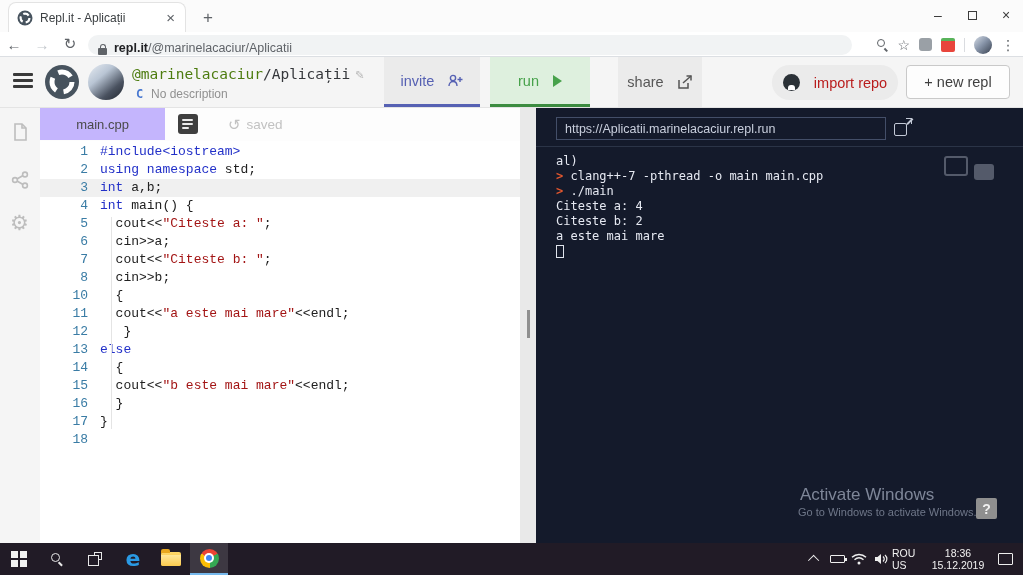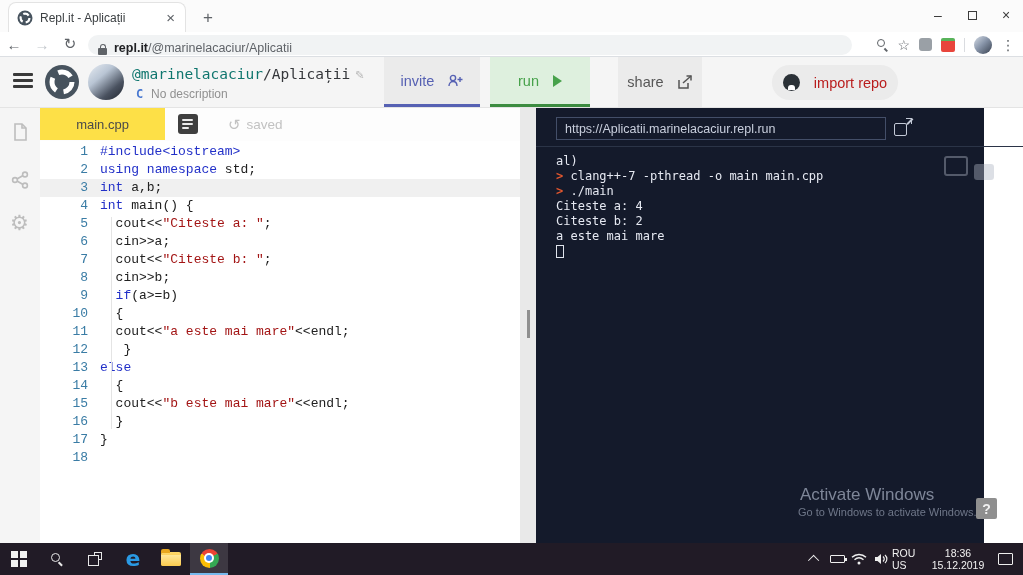--- a/index.html
+++ b/index.html
@@ -57,7 +57,7 @@
            background:linear-gradient(140deg,#e8edf3 0%,#b9c5d4 35%,#4a5260 70%,#20252e 100%);}
   .rtitle{position:absolute;left:132px;top:9px;font-family:"DejaVu Sans Mono",monospace;
           font-size:14.5px;white-space:nowrap;}
-  .rtitle .owner{color:#0f766e;}
+  .rtitle .owner{color:#4d7c0f;}
   .rtitle .repo{color:#35373b;}
   .pencil{color:#b3b3b3;font-size:14px;margin-left:5px;}
   .rdesc{position:absolute;left:133px;top:30px;font-size:12px;color:#909090;display:flex;align-items:center;gap:5px;}

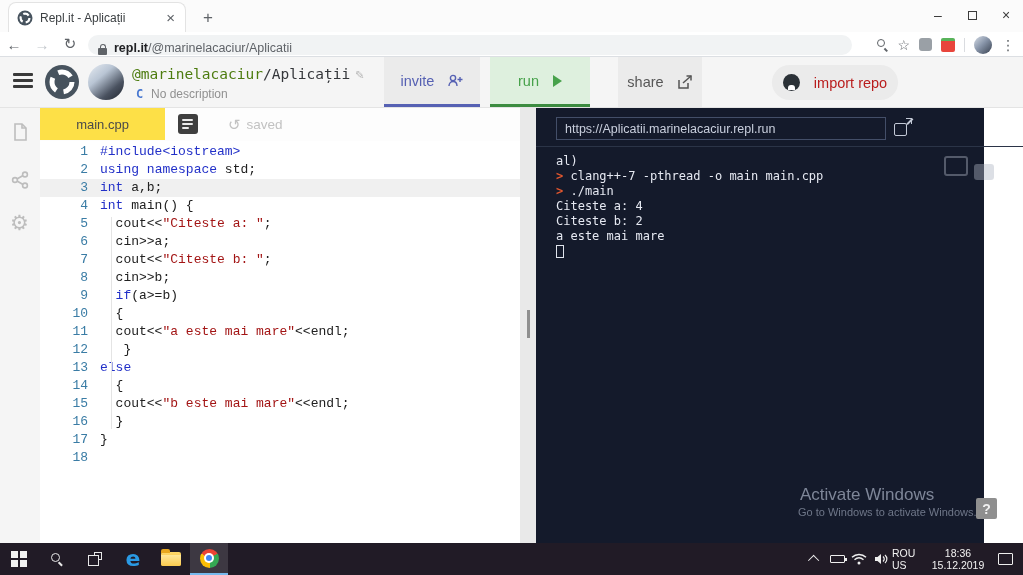--- a/index.html
+++ b/index.html
@@ -263,6 +263,9 @@
         </span>
       <span>import repo</span>
     </div>
+    <div class="hbtn btn-newrepl">
+      <span>+ new repl</span>
+    </div>
   </div>
 
   <div class="main">

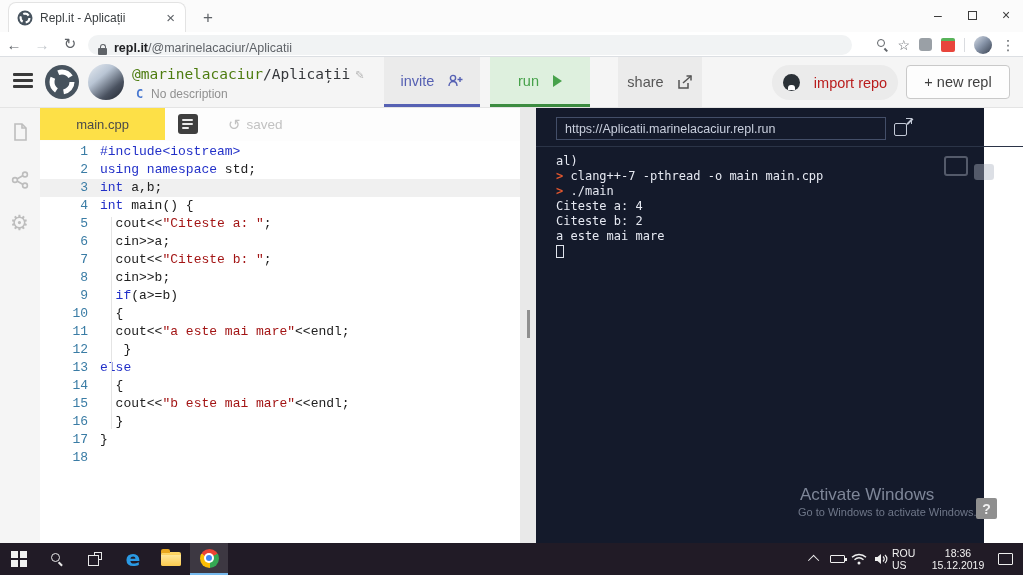--- a/index.html
+++ b/index.html
@@ -87,7 +87,7 @@
 
   .editor{position:absolute;left:40px;top:0;width:480px;height:435px;background:#fdfdfd;}
   .etabs{position:absolute;left:0;top:0;width:480px;height:32px;background:#fdfdfd;display:flex;align-items:center;}
-  .ftab{width:125px;height:32px;background:#fde047;display:flex;align-items:center;justify-content:center;
+  .ftab{width:125px;height:32px;background:#c4b5fd;display:flex;align-items:center;justify-content:center;
         font-size:13px;color:#4a4a4a;}
   .docico{width:20px;height:20px;background:#3f3f3f;border-radius:3px;margin-left:13px;
           display:flex;flex-direction:column;justify-content:center;gap:2px;padding-left:4px;}

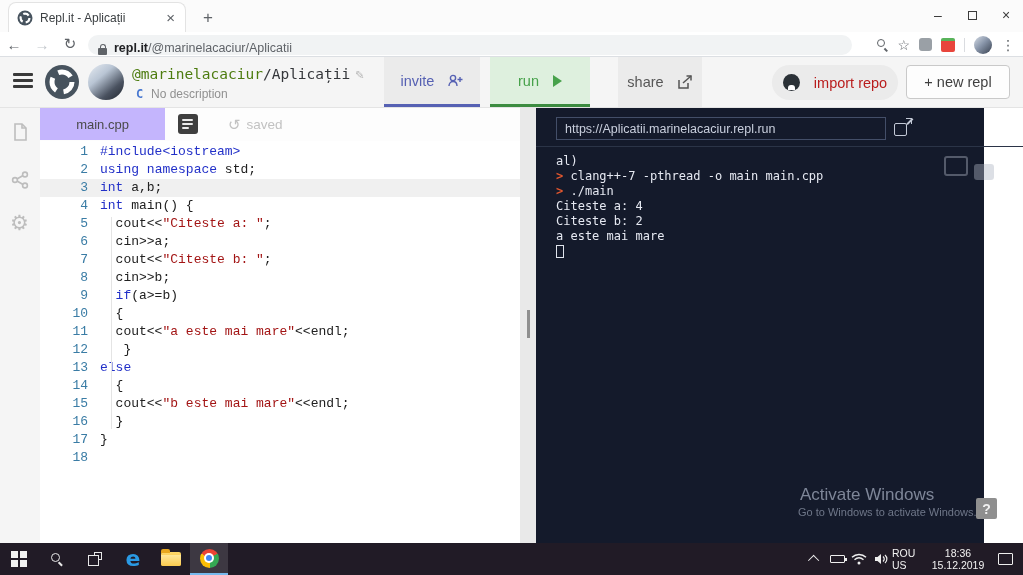--- a/index.html
+++ b/index.html
@@ -111,7 +111,7 @@
   .scrollthumb{position:absolute;left:7px;top:202px;width:2.5px;height:28px;background:#8f8f8f;}
 
   
-  .console{position:absolute;left:536px;top:0;width:448px;height:435px;background:var(--consolebg);}
+  .console{position:absolute;left:536px;top:0;width:487px;height:435px;background:var(--consolebg);}
   .curl{position:absolute;left:20px;top:9px;width:330px;height:23px;border:1px solid #434e68;
         color:#c9cfdd;font-size:12.5px;display:flex;align-items:center;padding:0 8px;white-space:nowrap;overflow:hidden;}
   .extlink{position:absolute;left:358px;top:10px;width:18px;height:18px;}

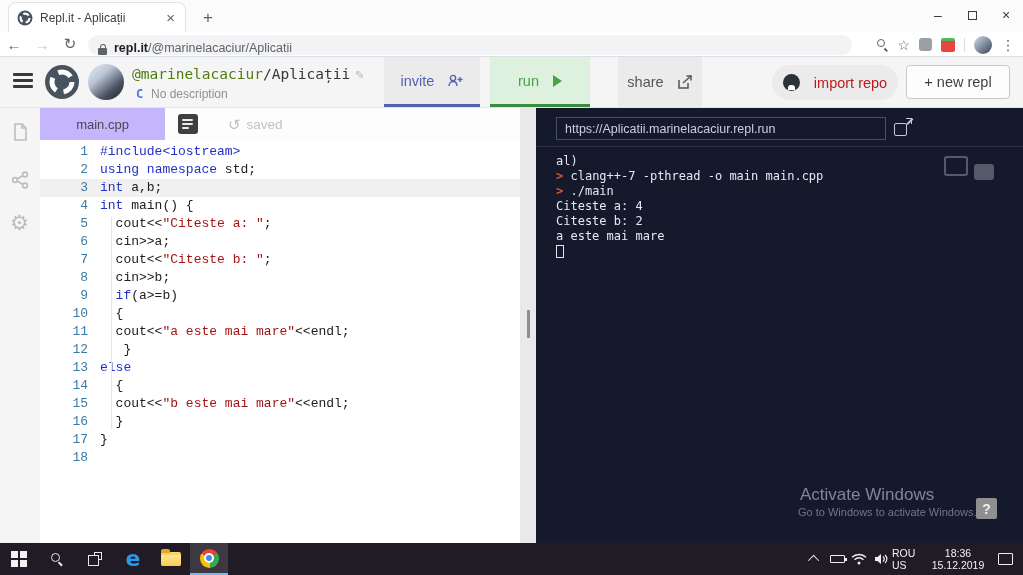--- a/index.html
+++ b/index.html
@@ -311,7 +311,6 @@
             <div class="crow"><span class="lnum">6</span><span class="ltext"><span class="pl">  cin&gt;&gt;a;</span></span></div>
             <div class="crow"><span class="lnum">7</span><span class="ltext"><span class="pl">  cout&lt;&lt;</span><span class="str">"Citeste b: "</span><span class="pl">;</span></span></div>
             <div class="crow"><span class="lnum">8</span><span class="ltext"><span class="pl">  cin&gt;&gt;b;</span></span></div>
-            <div class="crow"><span class="lnum">9</span><span class="ltext"><span class="pl">  </span><span class="kw">if</span><span class="pl">(a&gt;=b)</span></span></div>
             <div class="crow"><span class="lnum">10</span><span class="ltext"><span class="pl">  {</span></span></div>
             <div class="crow"><span class="lnum">11</span><span class="ltext"><span class="pl">  cout&lt;&lt;</span><span class="str">"a este mai mare"</span><span class="pl">&lt;&lt;endl;</span></span></div>
             <div class="crow"><span class="lnum">12</span><span class="ltext"><span class="pl">   }</span></span></div>

